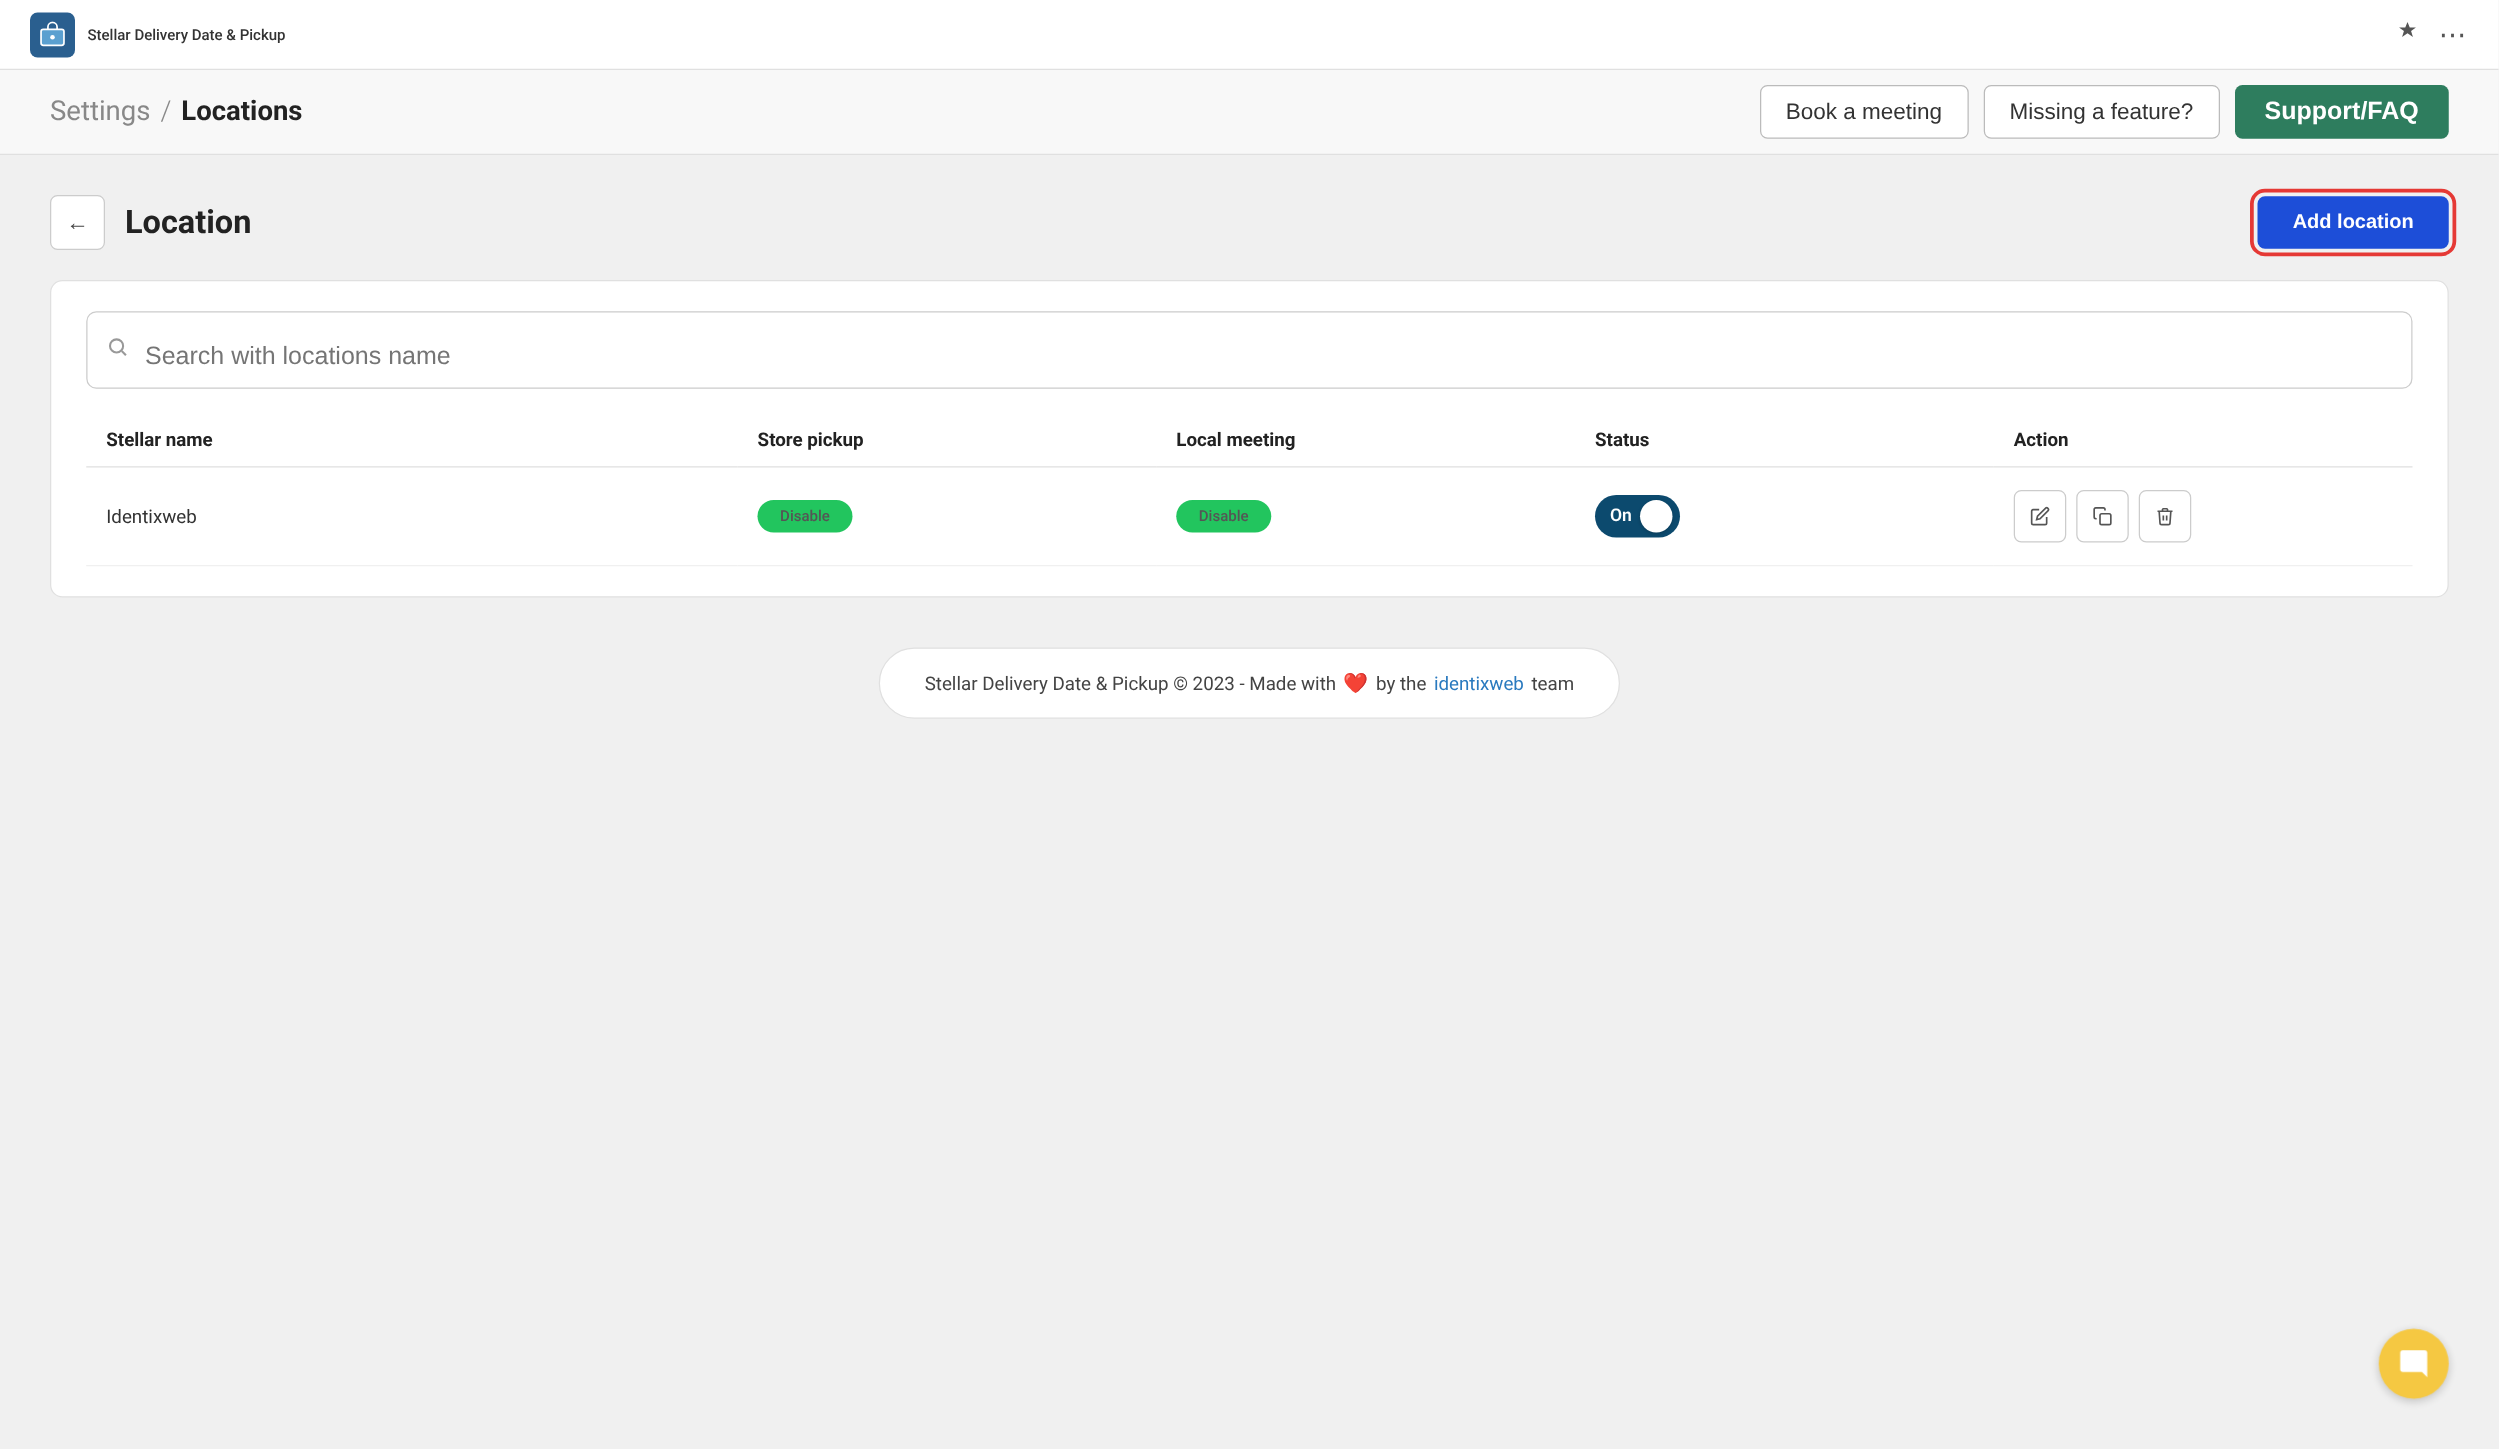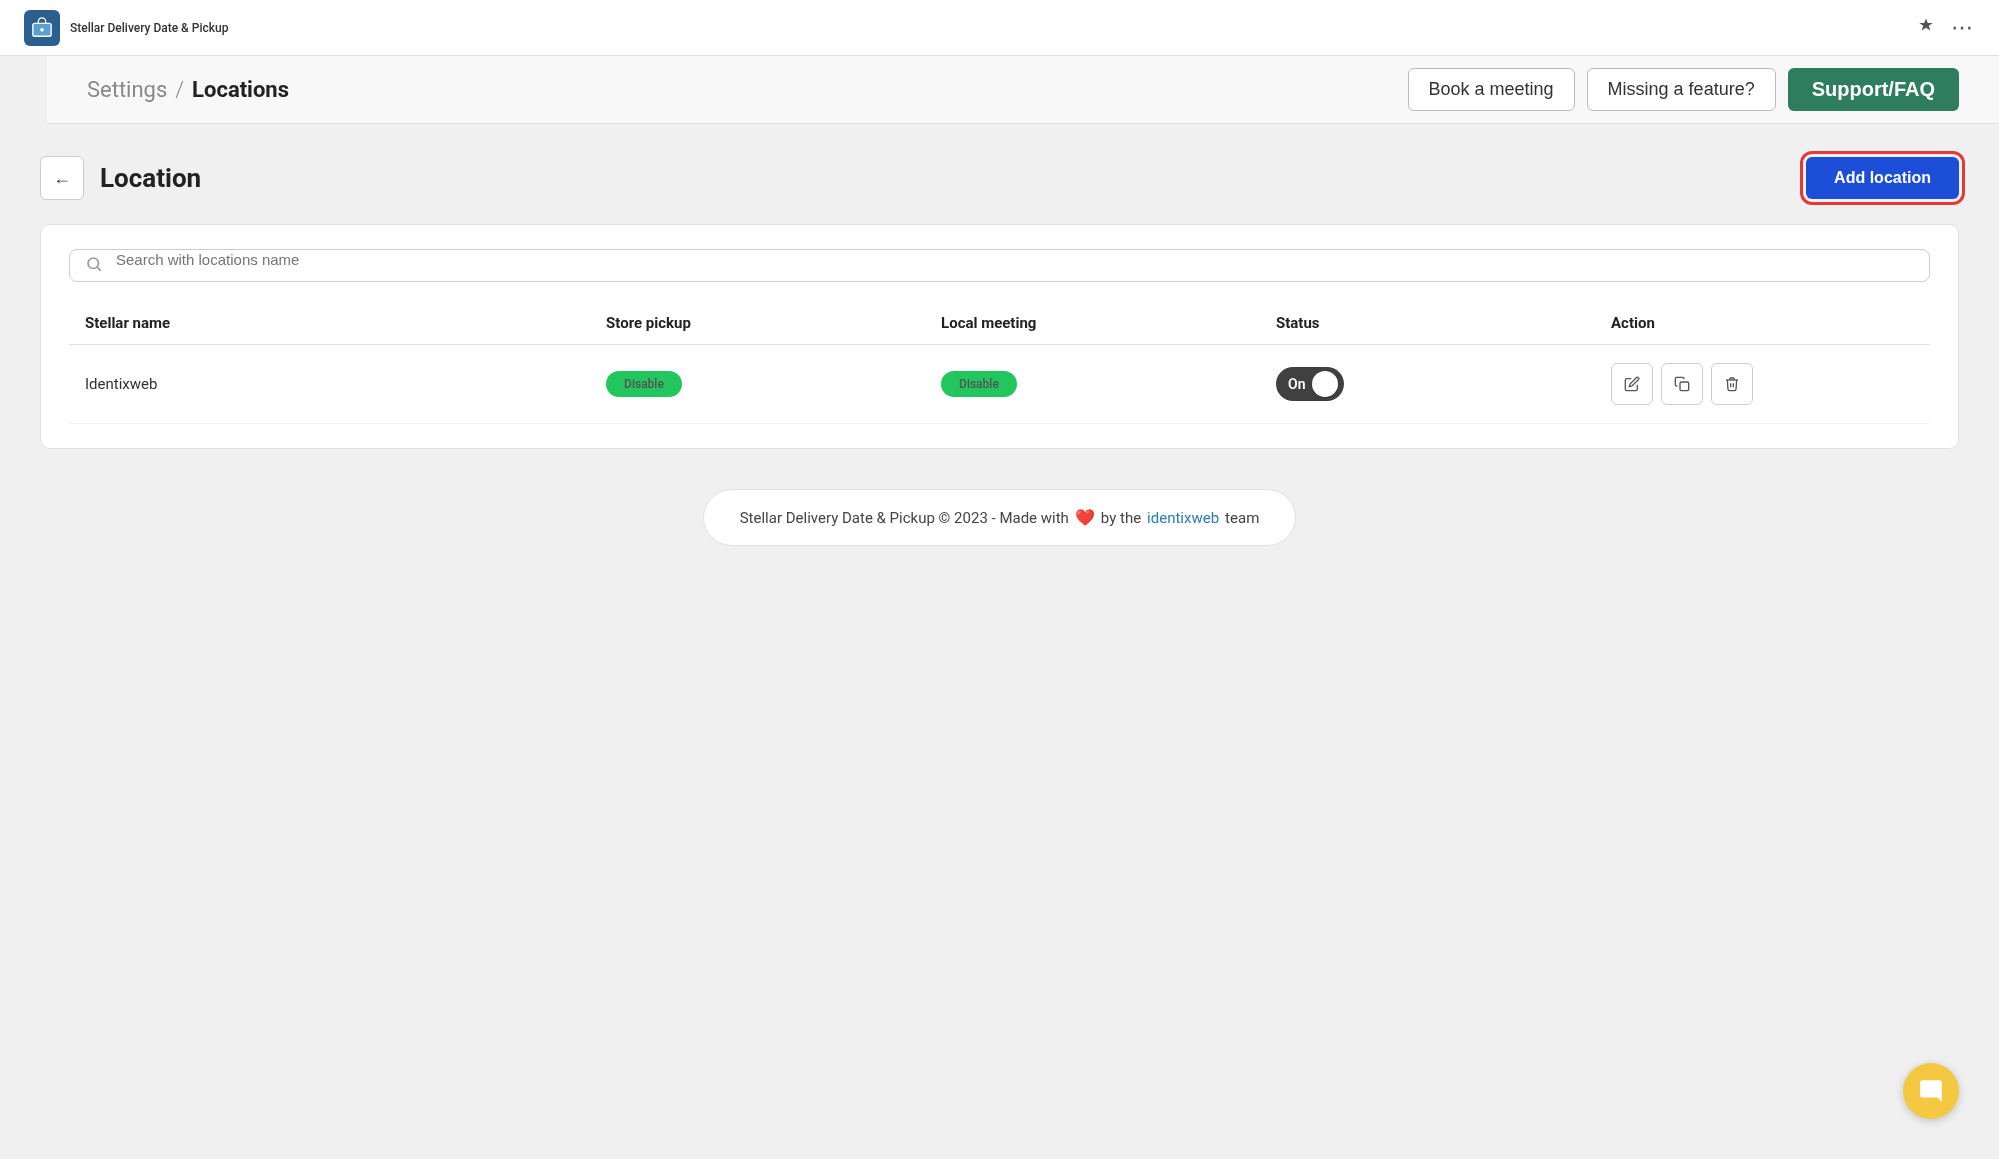--- a/index.html
+++ b/index.html
@@ -60,7 +60,6 @@
       align-items: center;
       padding: 0 40px;
       height: 68px;
-      margin-left: 47px;
     }
     .breadcrumb {
       display: flex;

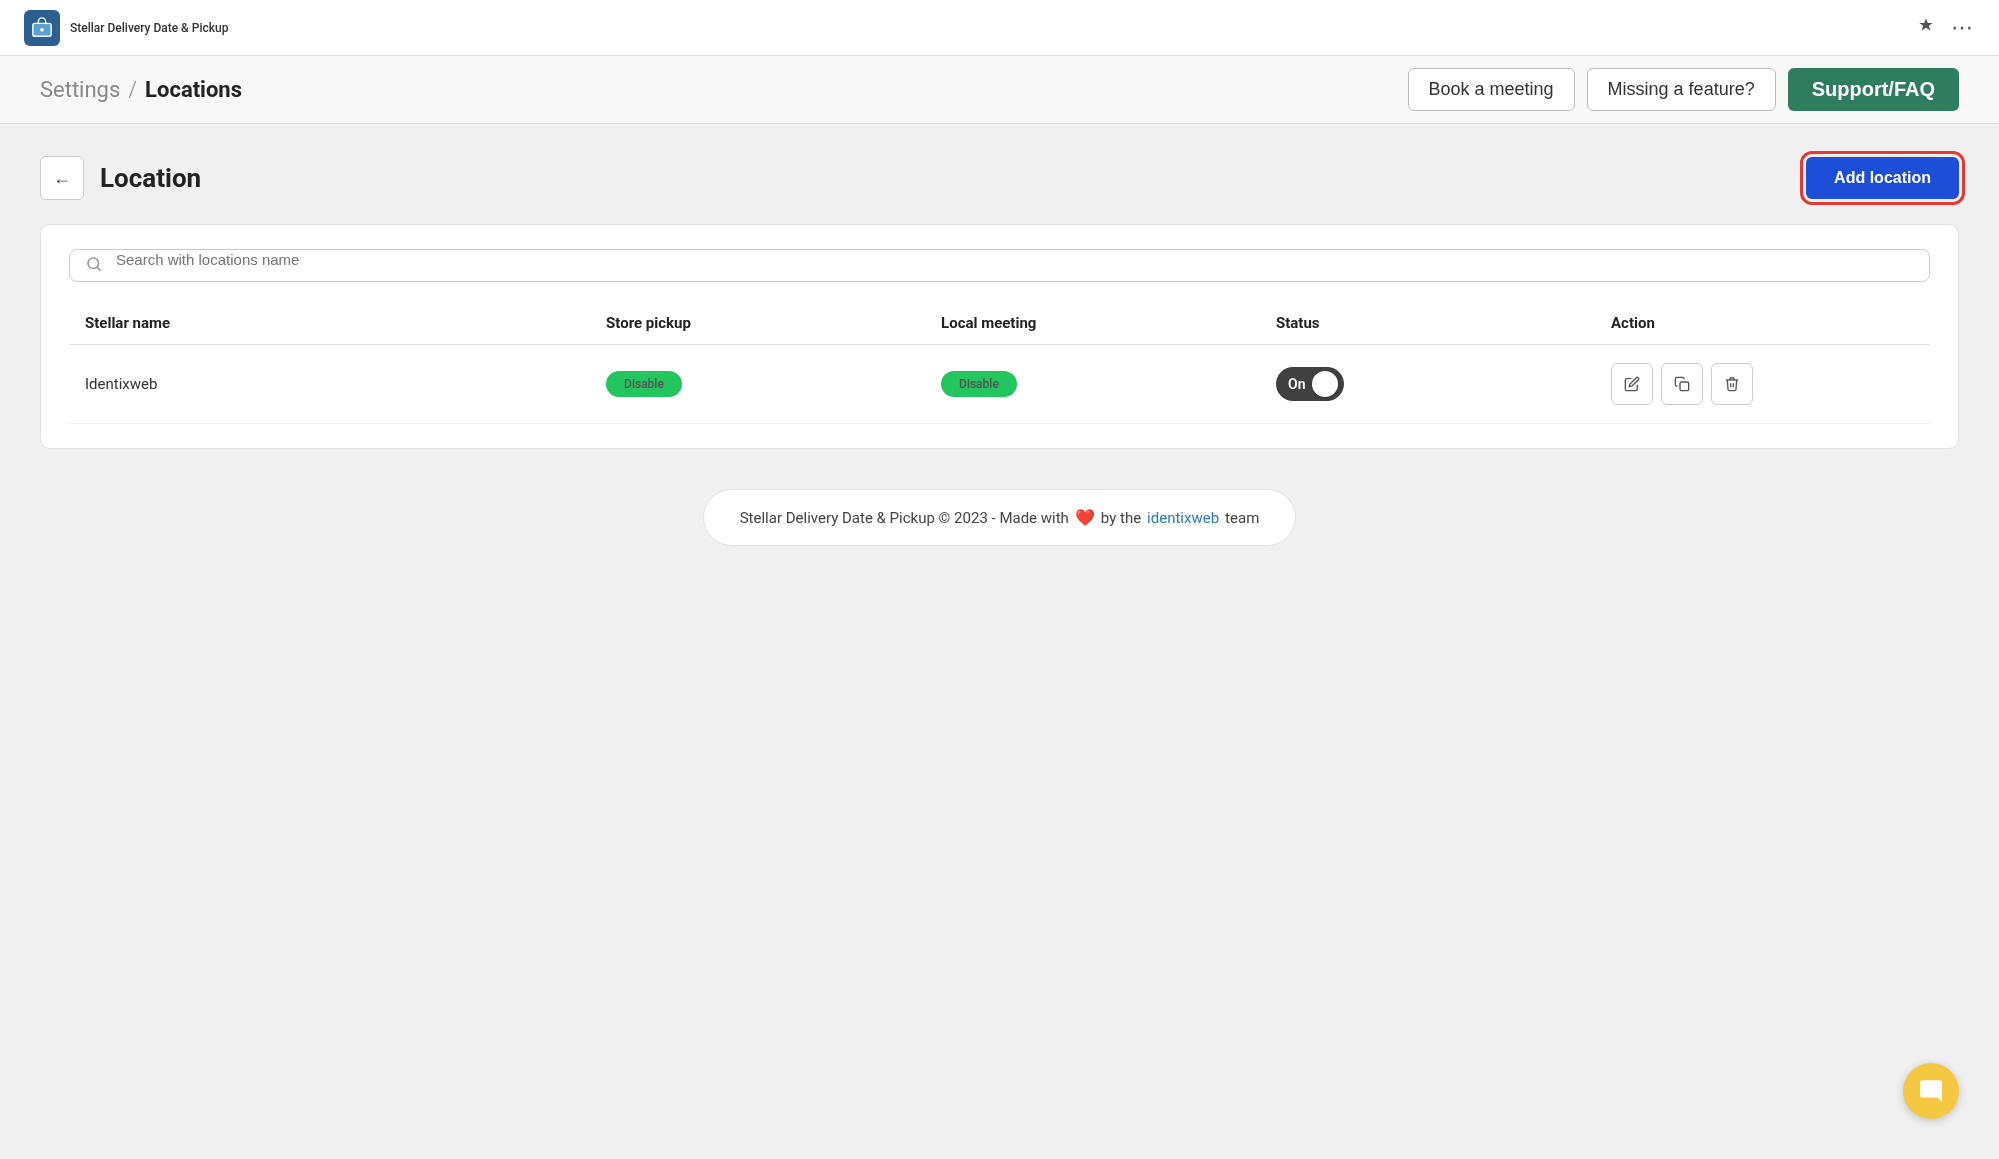--- a/index.html
+++ b/index.html
@@ -179,8 +179,8 @@
       width: 100%;
       border: 1.5px solid #ccc;
       border-radius: 8px;
-      padding: 1px 16px 13px 46px;
-      font-size: 15px;
+      padding: 24px 16px 13px 46px;
+      font-size: 20px;
       color: #4d7c0f;
       background: #fff;
       outline: none;

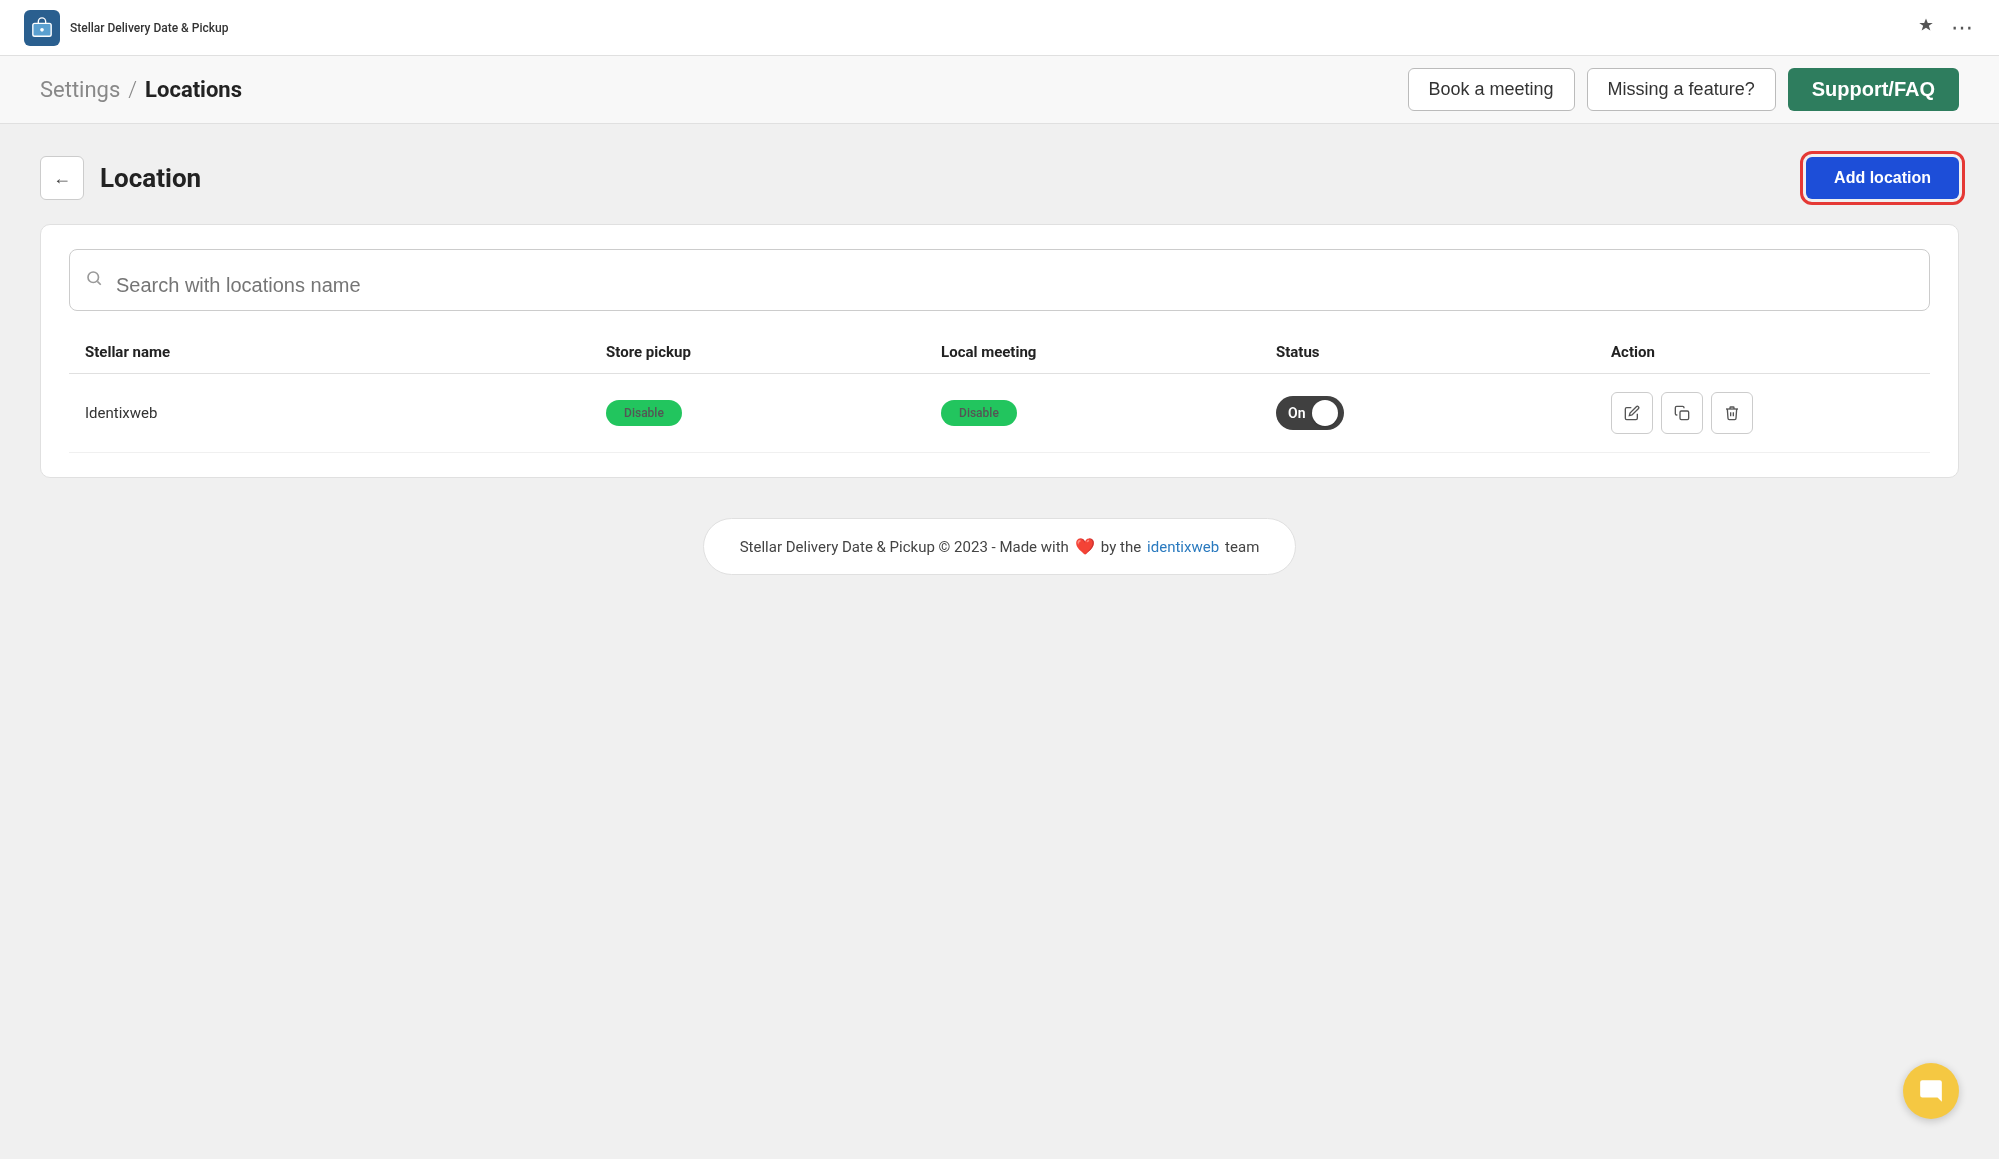--- a/index.html
+++ b/index.html
@@ -226,7 +226,7 @@
     .toggle-wrapper {
       display: inline-flex;
       align-items: center;
-      background: #404040;
+      background: #0c4a6e;
       border-radius: 20px;
       padding: 4px 6px 4px 12px;
       gap: 6px;

